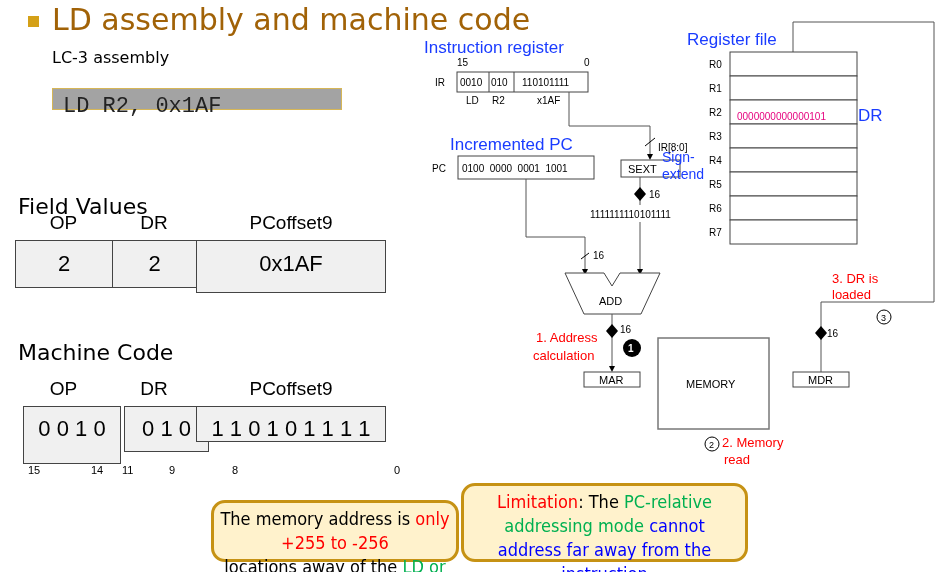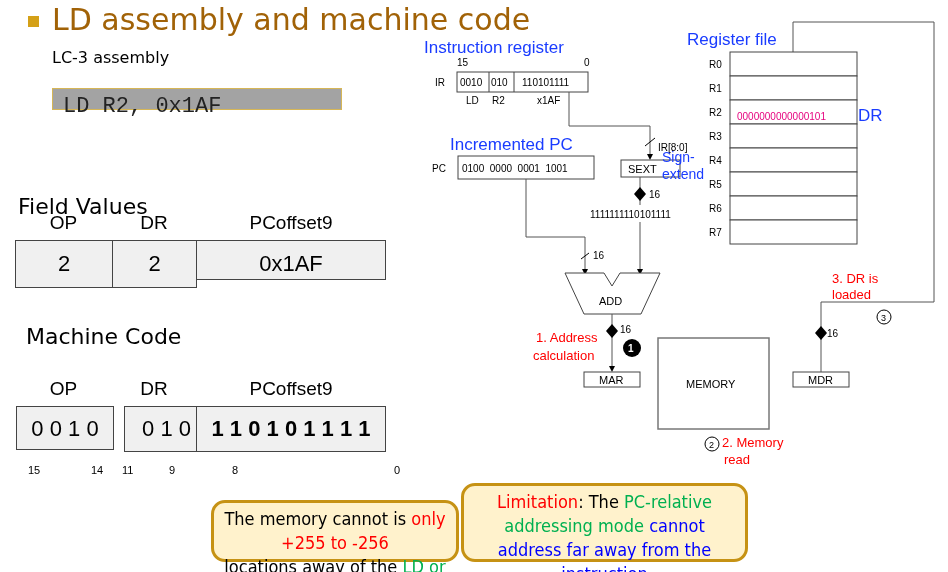--- a/index.html
+++ b/index.html
@@ -38,7 +38,7 @@
 <div class="abs fhdr" style="left:196px; top:212px; width:190px;">PCoffset9</div>
 <div class="cell" style="left:15px; top:240px; width:98px; height:48px; line-height:46px;">2</div>
 <div class="cell" style="left:112px; top:240px; width:85px; height:48px; line-height:46px;">2</div>
-<div class="cell" style="left:196px; top:240px; width:190px; height:40px; line-height:46px;">0x1AF</div>
+<div class="cell" style="left:196px; top:240px; width:190px; height:53px; line-height:46px;">0x1AF</div>
 
 <div class="abs section" style="top:324px;margin-left:8px;">Machine Code</div>
 <div class="abs fhdr" style="left:15px; top:378px; width:97px;">OP</div>

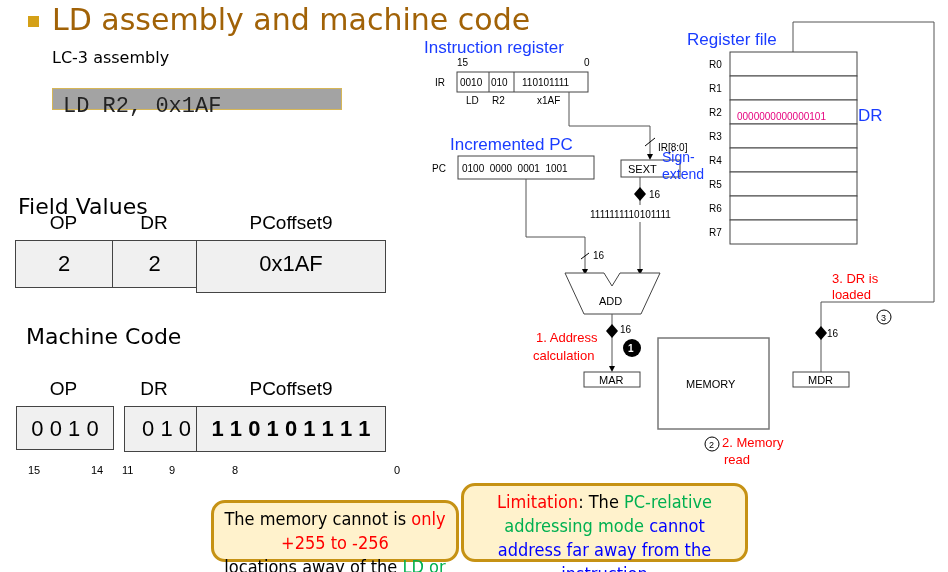--- a/index.html
+++ b/index.html
@@ -40,7 +40,7 @@
 <div class="cell" style="left:112px; top:240px; width:85px; height:48px; line-height:46px;">2</div>
 <div class="cell" style="left:196px; top:240px; width:190px; height:53px; line-height:46px;">0x1AF</div>
 
-<div class="abs section" style="top:324px;margin-left:8px;">Machine Code</div>
+<div class="abs section" style="top:340px;">Machine Code</div>
 <div class="abs fhdr" style="left:15px; top:378px; width:97px;">OP</div>
 <div class="abs fhdr" style="left:112px; top:378px; width:84px;">DR</div>
 <div class="abs fhdr" style="left:196px; top:378px; width:190px;">PCoffset9</div>

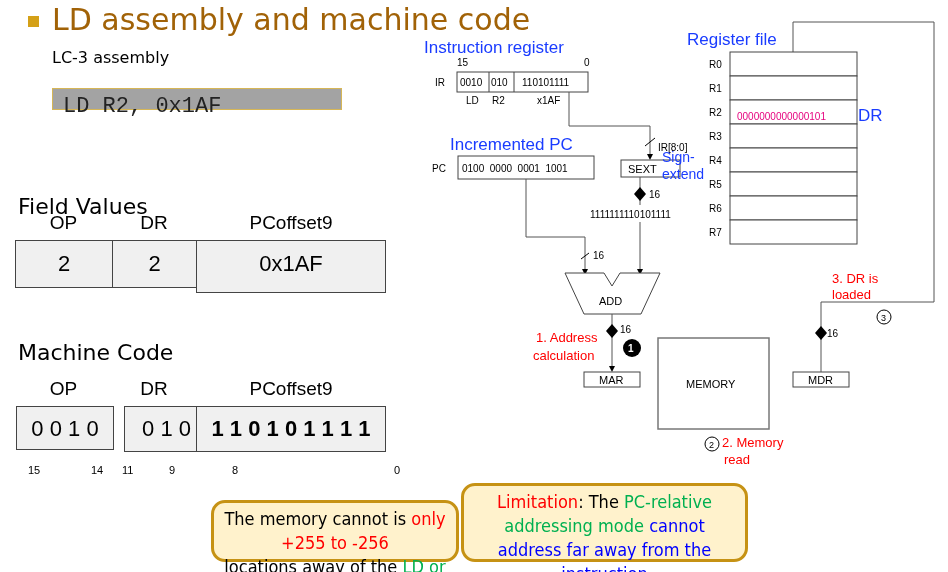--- a/index.html
+++ b/index.html
@@ -44,7 +44,7 @@
 <div class="abs fhdr" style="left:15px; top:378px; width:97px;">OP</div>
 <div class="abs fhdr" style="left:112px; top:378px; width:84px;">DR</div>
 <div class="abs fhdr" style="left:196px; top:378px; width:190px;">PCoffset9</div>
-<div class="cell" style="left:16px; top:406px; width:98px; height:44px; line-height:44px;">0 0 1 0</div>
+<div class="cell" style="left:23px; top:406px; width:98px; height:58px; line-height:44px;">0 0 1 0</div>
 <div class="cell" style="left:124px; top:406px; width:85px; height:46px; line-height:44px;">0 1 0</div>
 <div class="cell" style="left:196px; top:406px; width:190px; height:46px; line-height:44px;font-weight:bold;">1 1 0 1 0 1 1 1 1</div>
 <div class="abs bitnum" style="left:28px; top:464px;">15</div>

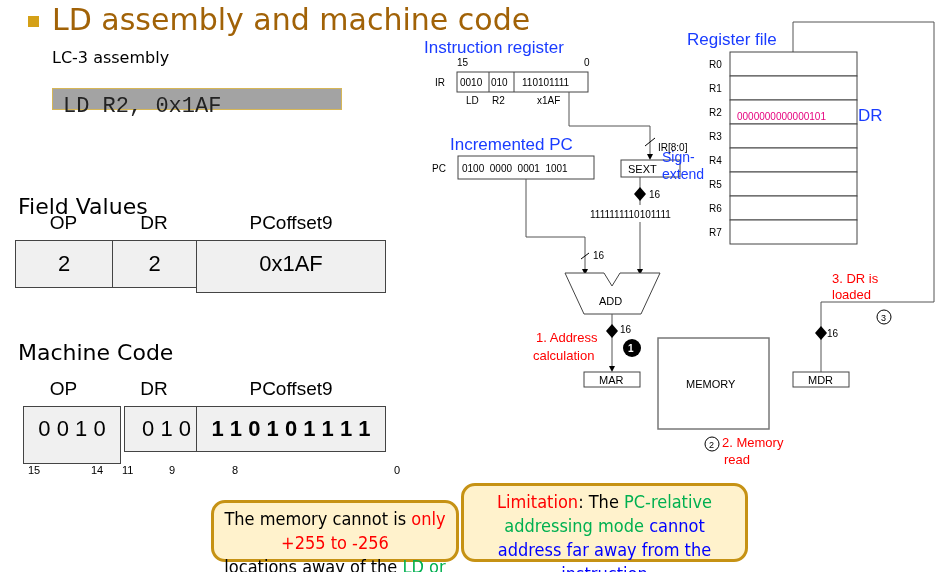--- a/index.html
+++ b/index.html
@@ -46,7 +46,7 @@
 <div class="abs fhdr" style="left:196px; top:378px; width:190px;">PCoffset9</div>
 <div class="cell" style="left:23px; top:406px; width:98px; height:58px; line-height:44px;">0 0 1 0</div>
 <div class="cell" style="left:124px; top:406px; width:85px; height:46px; line-height:44px;">0 1 0</div>
-<div class="cell" style="left:196px; top:406px; width:190px; height:46px; line-height:44px;font-weight:bold;">1 1 0 1 0 1 1 1 1</div>
+<div class="cell" style="left:196px; top:406px; width:190px; height:36px; line-height:44px;">1 1 0 1 0 1 1 1 1</div>
 <div class="abs bitnum" style="left:28px; top:464px;">15</div>
 <div class="abs bitnum" style="left:91px; top:464px;">14</div>
 <div class="abs bitnum" style="left:122px; top:464px;">11</div>

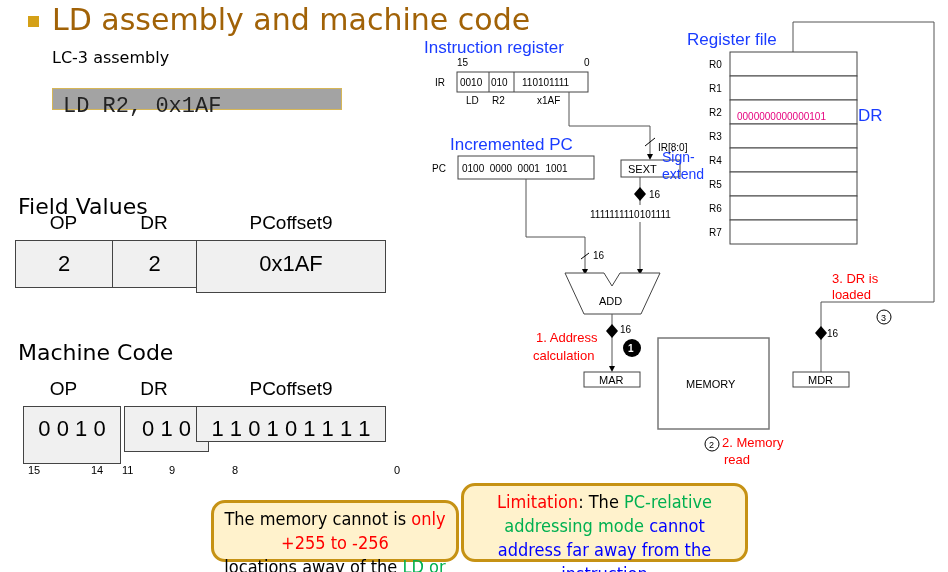--- a/index.html
+++ b/index.html
@@ -158,7 +158,7 @@
 </svg>
 
 <div class="abs note" style="left:211px; top:500px; width:248px; height:62px; padding-top:4px;">
-  <span>The memory cannot is </span><span class="red">only +255 to -256</span><br>
+  <span>The memory address is </span><span class="red">only +255 to -256</span><br>
   <span>locations away of the </span><span class="green">LD or ST instruction</span>
 </div>
 

